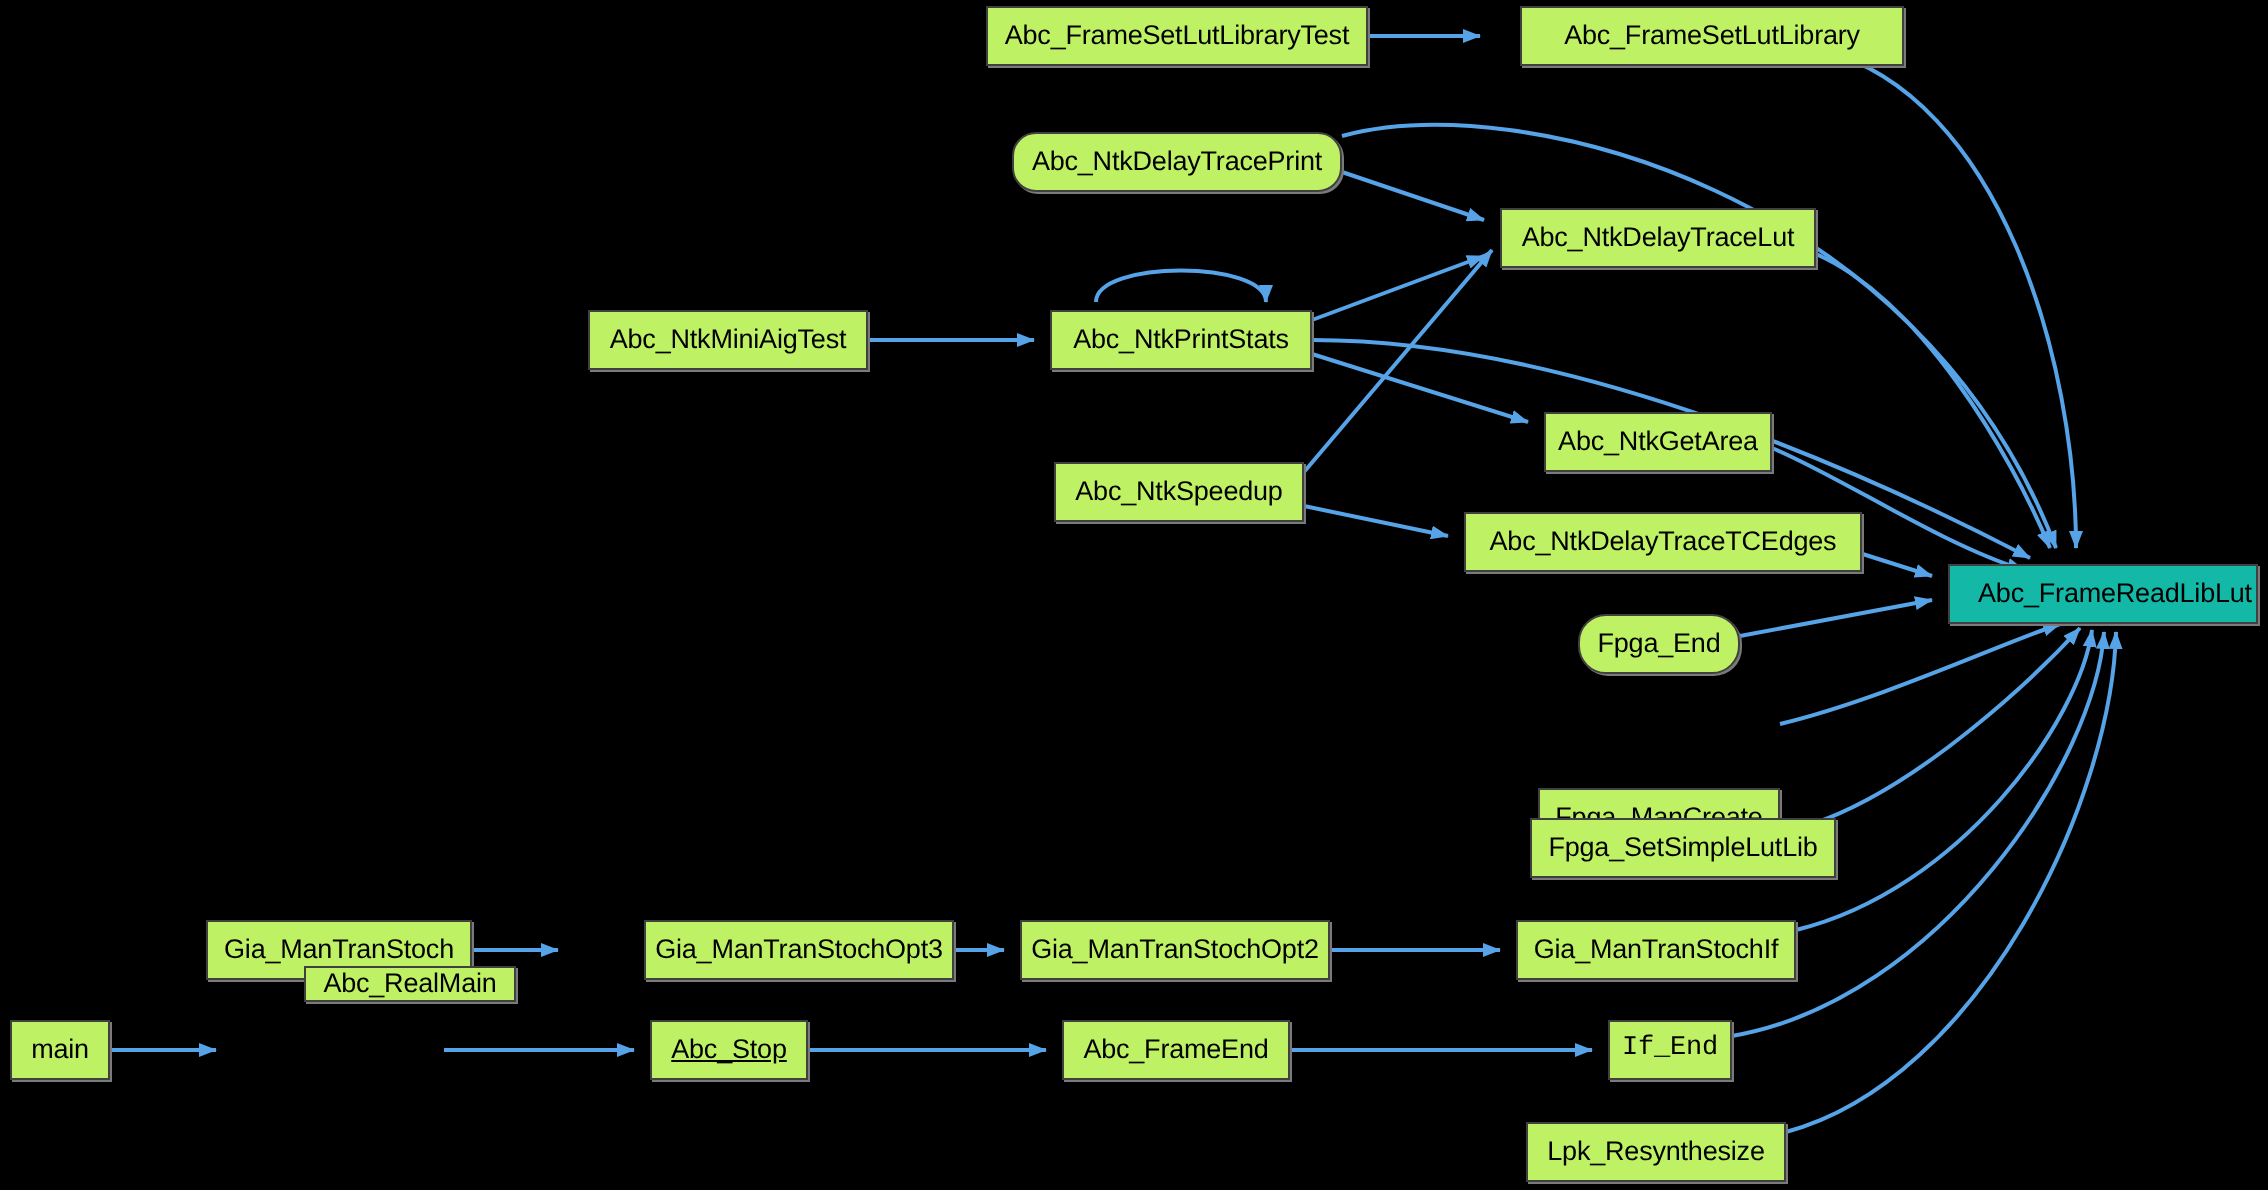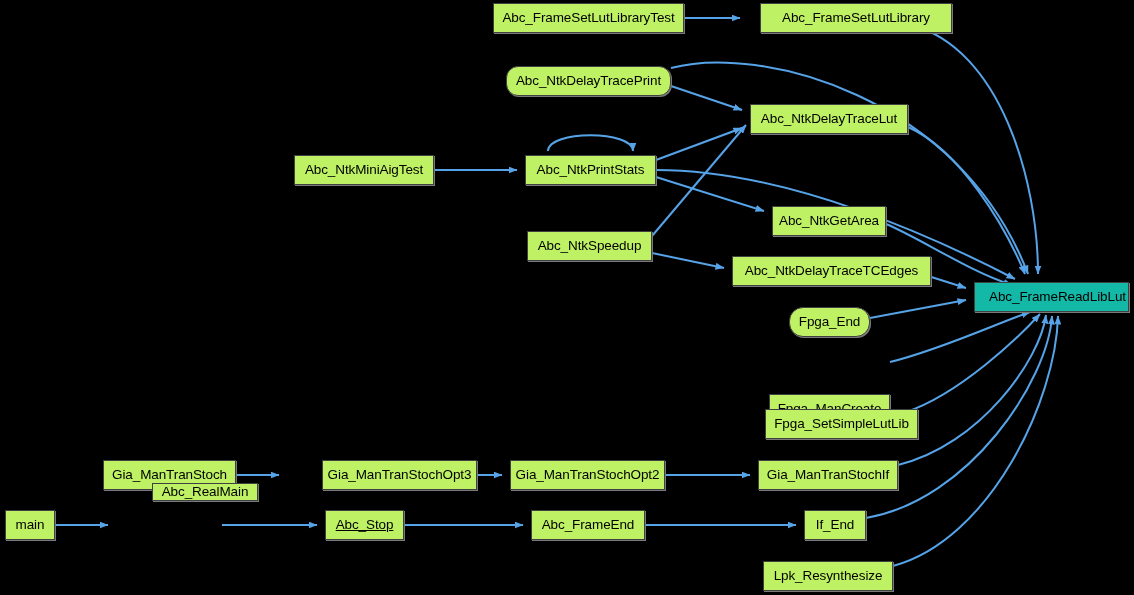--- a/index.html
+++ b/index.html
@@ -147,7 +147,7 @@
       <div class="node" style="left: 531px; top: 510px; width: 114px; height: 30px;">
         <span>Abc_FrameEnd</span>
       </div>
-      <div class="node" style="left: 804px; top: 510px; width: 62px; height: 30px;">
+      <div class="node" style="left: 804px; top: 510px; width: 62px; height: 30px; font-family: Liberation Mono, monospace;">
         <span>If_End</span>
       </div>
       <div class="node" style="left: 763px; top: 561px; width: 130px; height: 30px;">

